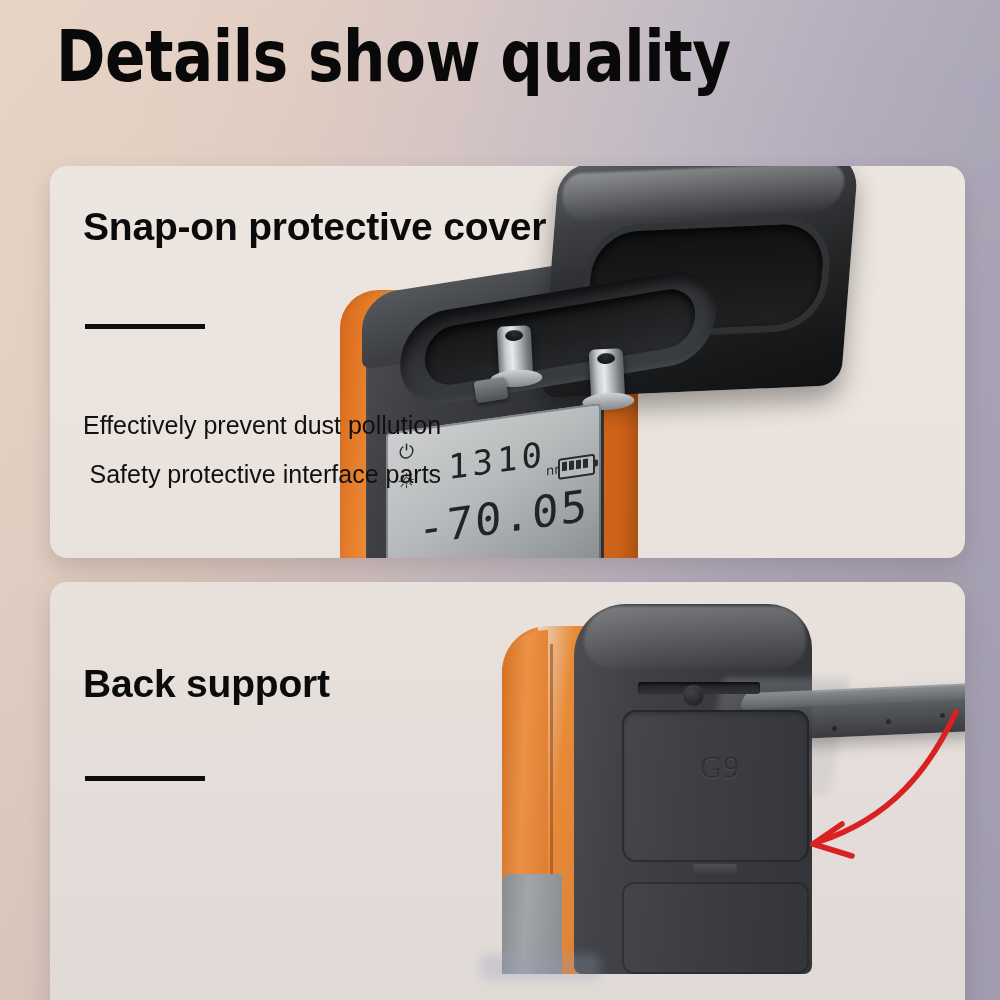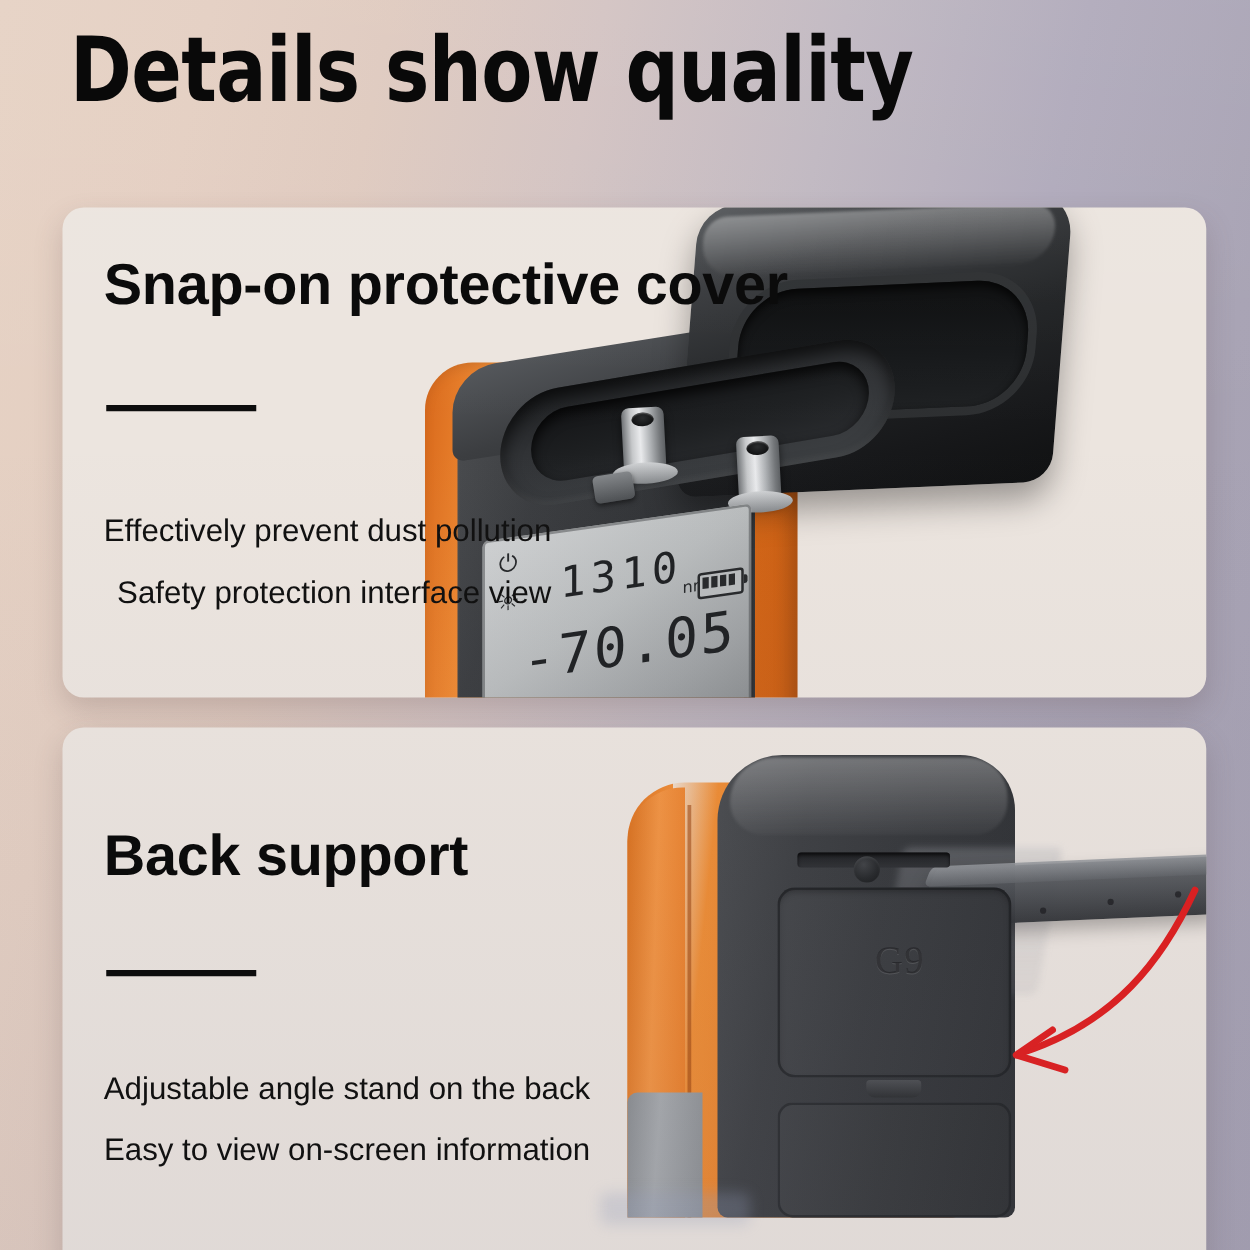--- a/index.html
+++ b/index.html
@@ -82,7 +82,7 @@
   .card-heading {
     position: absolute;
     margin: 0;
-    font-size: 46px;
+    font-size: 39px;
     line-height: 40px;
     font-weight: 700;
     color: #0b0b0b;

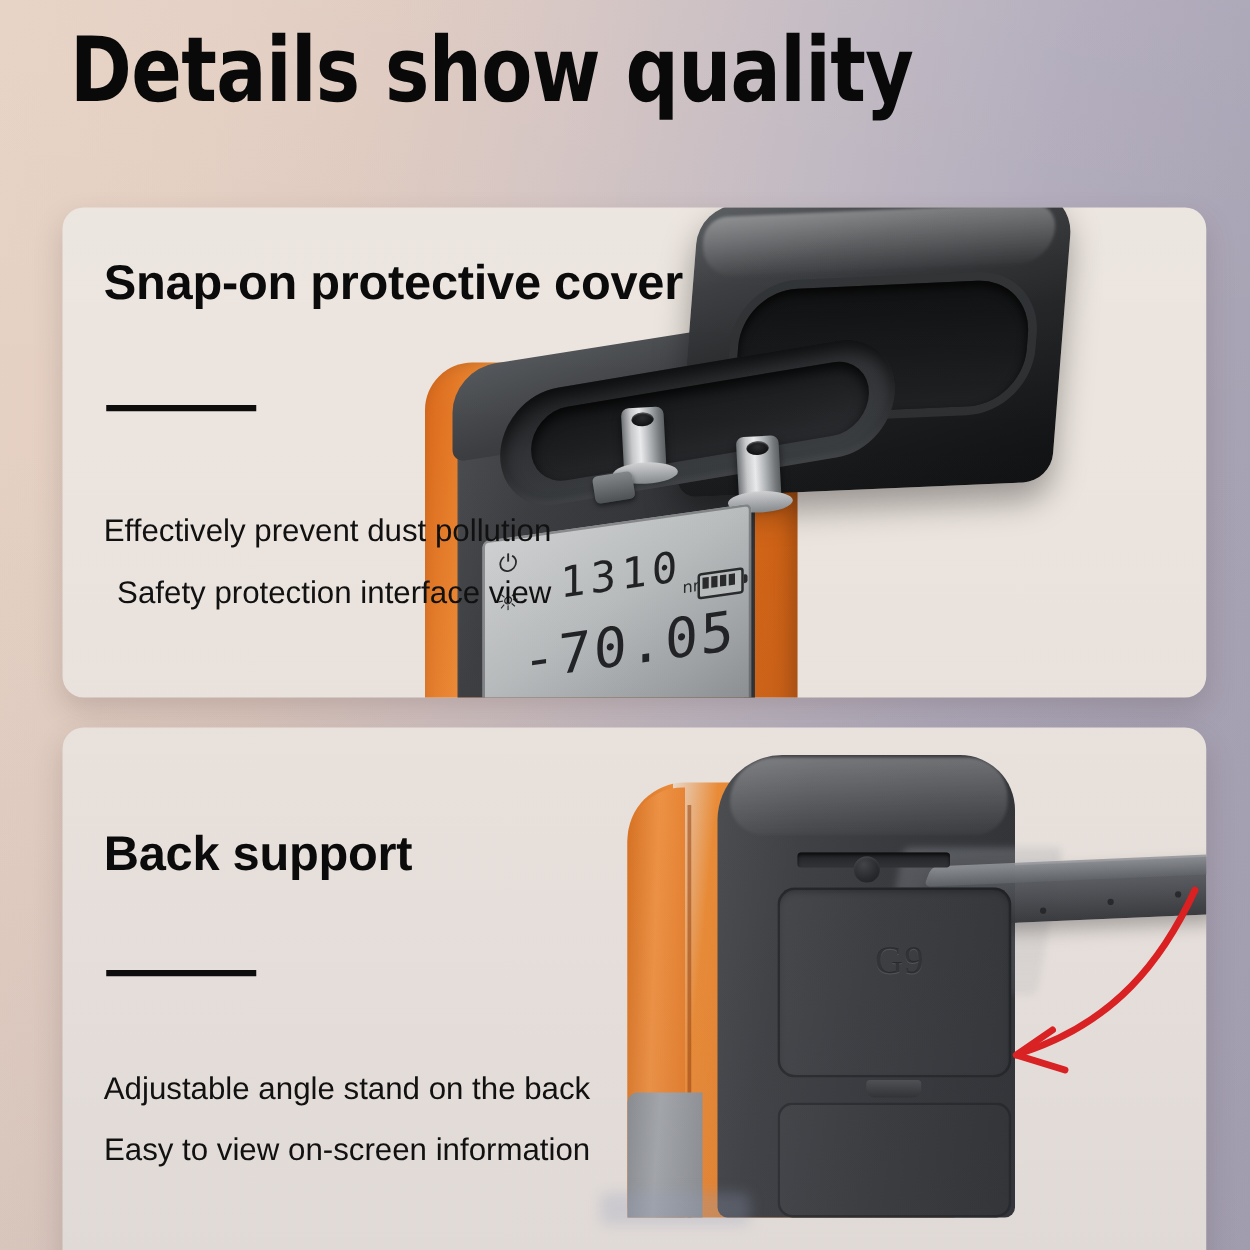--- a/index.html
+++ b/index.html
@@ -554,7 +554,7 @@
       <div class="rule"></div>
       <ul class="bullets">
         <li>Effectively prevent dust pollution</li>
-        <li>Safety protection interface view</li>
+        <li>Safety protective interface parts</li>
       </ul>
     </div>
   </section>

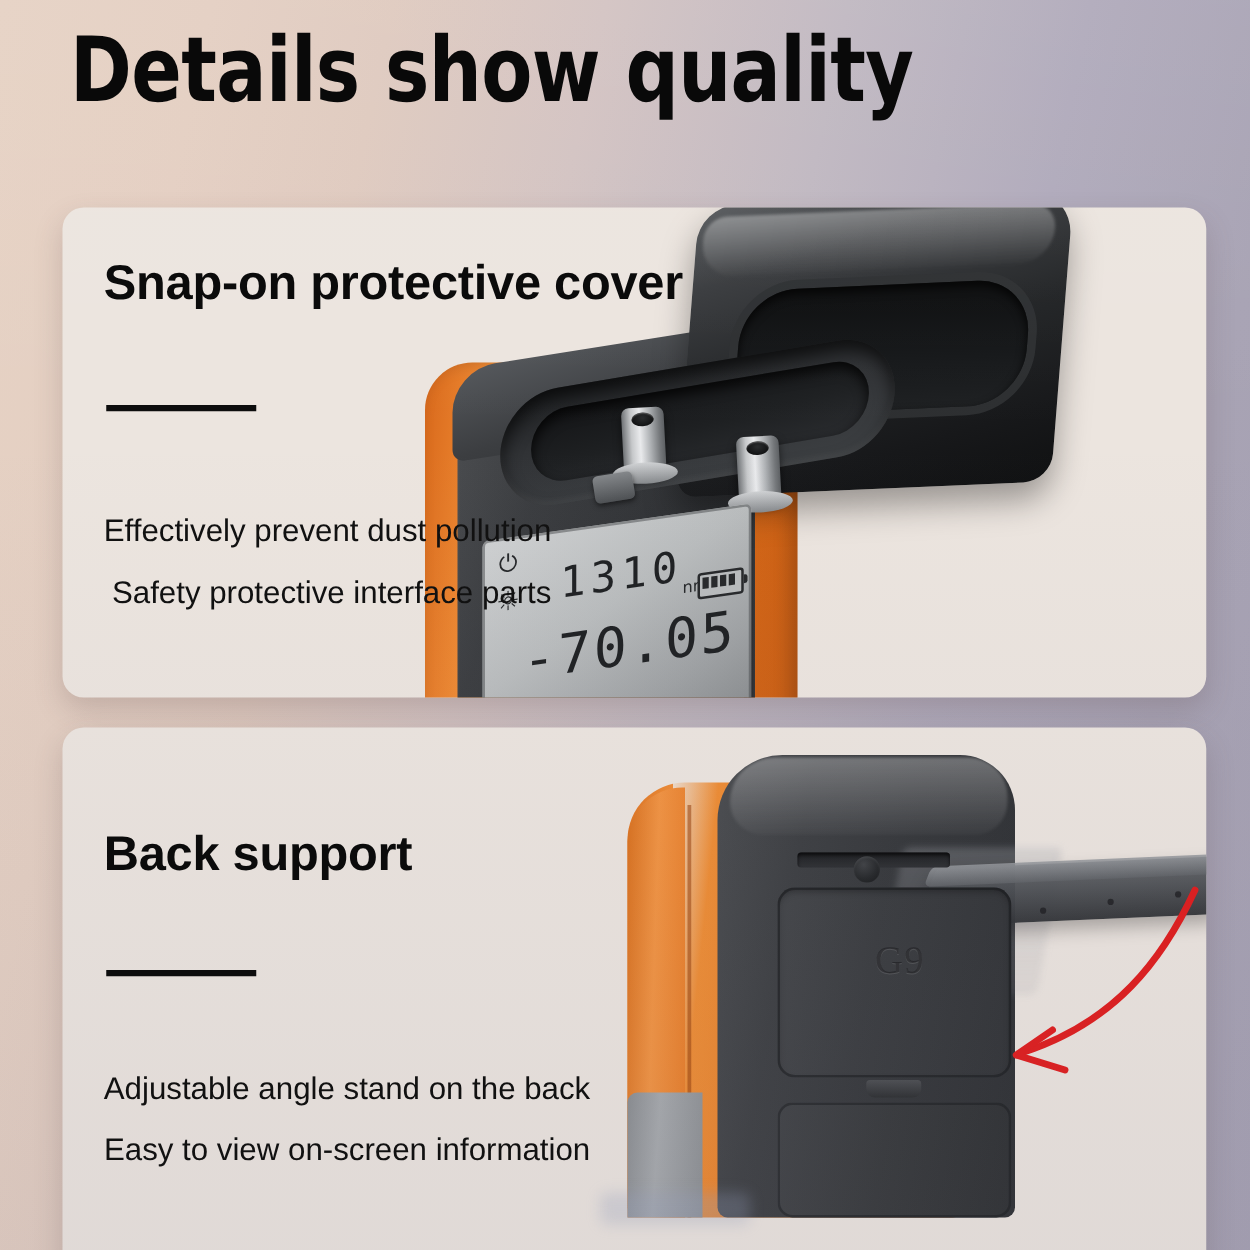--- a/index.html
+++ b/index.html
@@ -590,10 +590,6 @@
     <div class="card-text">
       <h2 class="card-heading">Back support</h2>
       <div class="rule"></div>
-      <ul class="bullets">
-        <li>Adjustable angle stand on the back</li>
-        <li>Easy to view on-screen information</li>
-      </ul>
     </div>
   </section>
 

